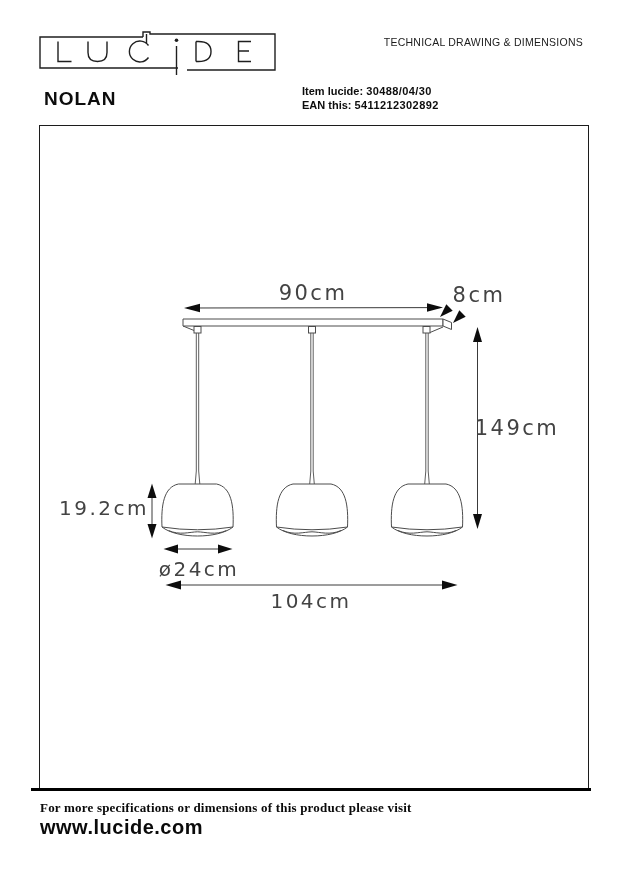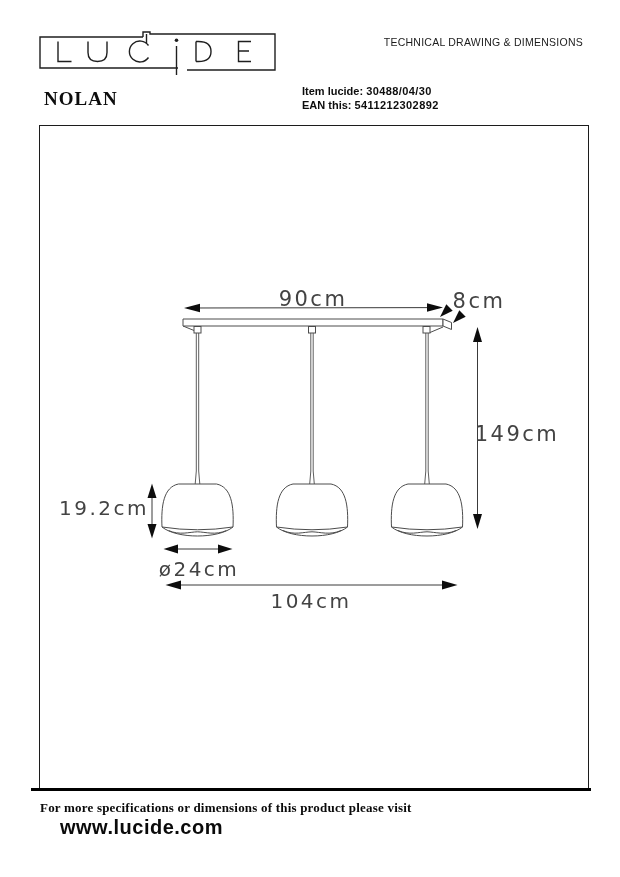--- a/index.html
+++ b/index.html
@@ -15,7 +15,7 @@
   }
   .product-name{
     position:absolute;left:44px;top:88px;font-size:19px;font-weight:bold;
-    letter-spacing:1px;color:#0d0d0d;font-family:Liberation Serif, serif;
+    letter-spacing:1px;color:#0d0d0d;
   }
   .codes{position:absolute;left:302px;top:84px;font-size:11px;line-height:14px;color:#0d0d0d;}
   .codes .row{white-space:nowrap;}

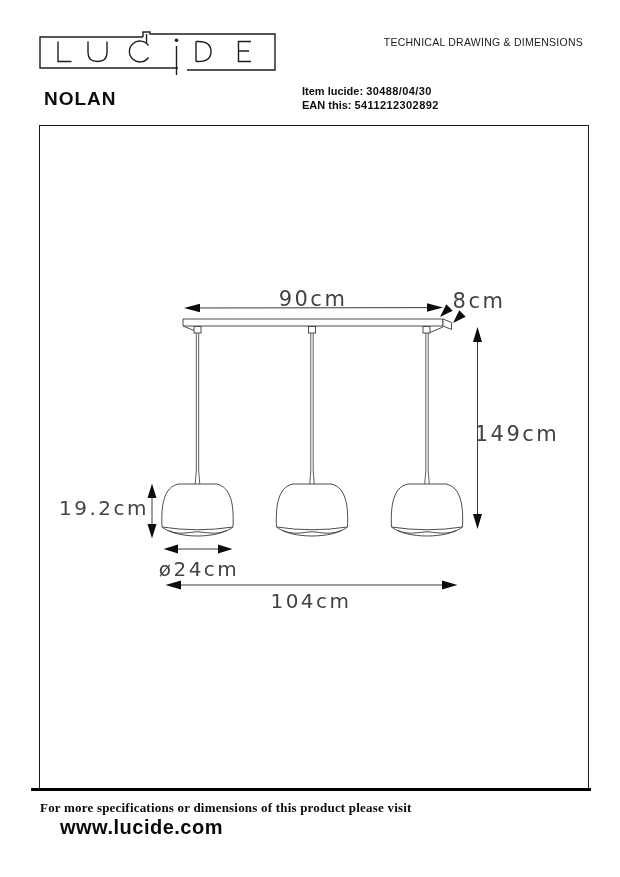--- a/index.html
+++ b/index.html
@@ -33,7 +33,7 @@
     font-family:"DejaVu Sans",sans-serif;font-weight:400;color:#434343;
     font-size:20px;letter-spacing:2.5px;white-space:nowrap;
   }
-  .dim.big{font-size:21px;margin-top:6px;}
+  .dim.big{font-size:21px;}
   
   .footer-line{position:absolute;left:31px;top:788px;width:560px;height:2.6px;background:#000;}
   .footer-note{

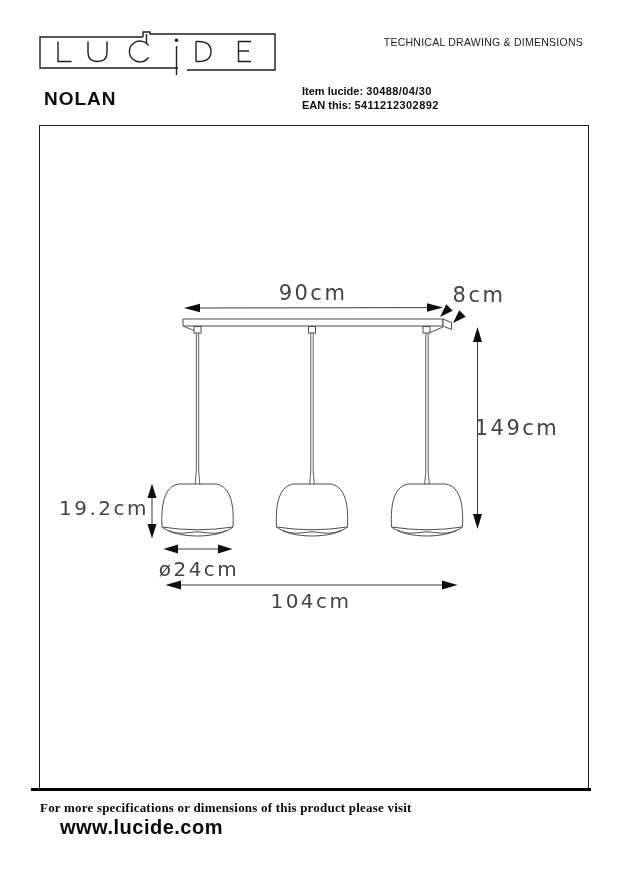--- a/index.html
+++ b/index.html
@@ -44,7 +44,6 @@
   .footer-url{
     position:absolute;left:40px;top:816px;font-size:20px;font-weight:bold;color:#0a0a0a;
     letter-spacing:.5px;
-    margin-left:20px;
   }
 </style>
 </head>

